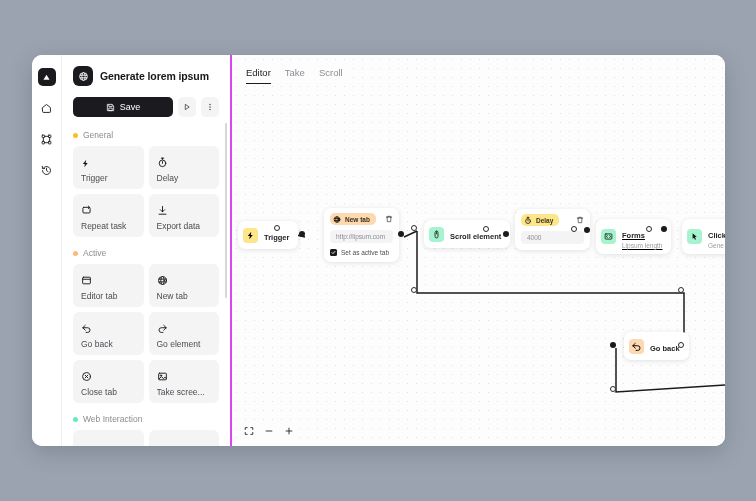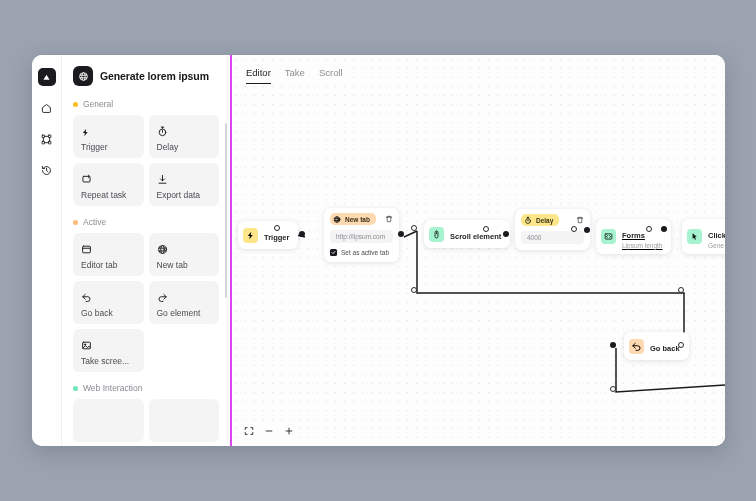--- a/index.html
+++ b/index.html
@@ -245,6 +245,30 @@
           </svg>
         </div>
         <div class="flow-title">Generate lorem ipsum</div>
+      </div>
+      <div class="action-row">
+        <button id="save-button">
+          <span style="display:flex">
+            <svg width="9" height="9" viewBox="0 0 16 16" fill="none" stroke="#ffffff" stroke-width="1.4" stroke-linejoin="round">
+              <path d="M2.4 2.4h8.3l2.9 2.9v8.3H2.4z"></path>
+                <path d="M5 2.4v4h6v-4"></path>
+                <rect x="5" y="9" width="6" height="4.6"></rect>
+            </svg>
+          </span>
+          <span>Save</span>
+        </button>
+        <button class="icon-btn">
+          <svg width="8" height="8" viewBox="0 0 16 16" fill="none" stroke="currentColor" stroke-width="1.4" stroke-linejoin="round">
+              <path d="M4.6 2.6 12.4 8l-7.8 5.4z"></path>
+            </svg>
+        </button>
+        <button class="icon-btn">
+          <svg width="8" height="8" viewBox="0 0 16 16" fill="currentColor">
+              <circle cx="8" cy="3" r="1.3"></circle>
+              <circle cx="8" cy="8" r="1.3"></circle>
+              <circle cx="8" cy="13" r="1.3"></circle>
+            </svg>
+        </button>
       </div>
     </div>
 

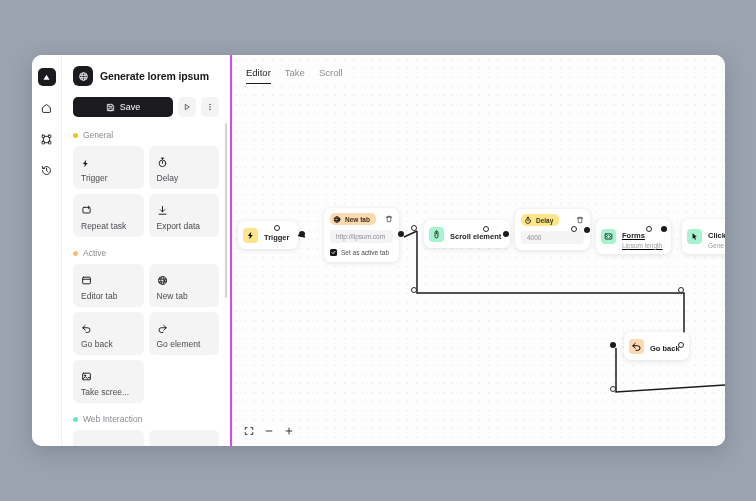--- a/index.html
+++ b/index.html
@@ -339,6 +339,13 @@
                 <path d="M13.4 6.9H6.3a3.4 3.4 0 0 0 0 6.8h2.3"></path>
               </svg></span>
             <div class="bl">Go element</div>
+          </div>
+          <div class="block-card">
+            <span class="bi"><svg width="11" height="11" viewBox="0 0 16 16" fill="none" stroke="currentColor" stroke-width="1.4" stroke-linecap="round" stroke-linejoin="round">
+                <circle cx="8" cy="8" r="5.7"></circle>
+                <path d="M6 6l4 4M10 6l-4 4"></path>
+              </svg></span>
+            <div class="bl">Close tab</div>
           </div>
           <div class="block-card">
             <span class="bi"><svg width="11" height="11" viewBox="0 0 16 16" fill="none" stroke="currentColor" stroke-width="1.4" stroke-linecap="round" stroke-linejoin="round">

